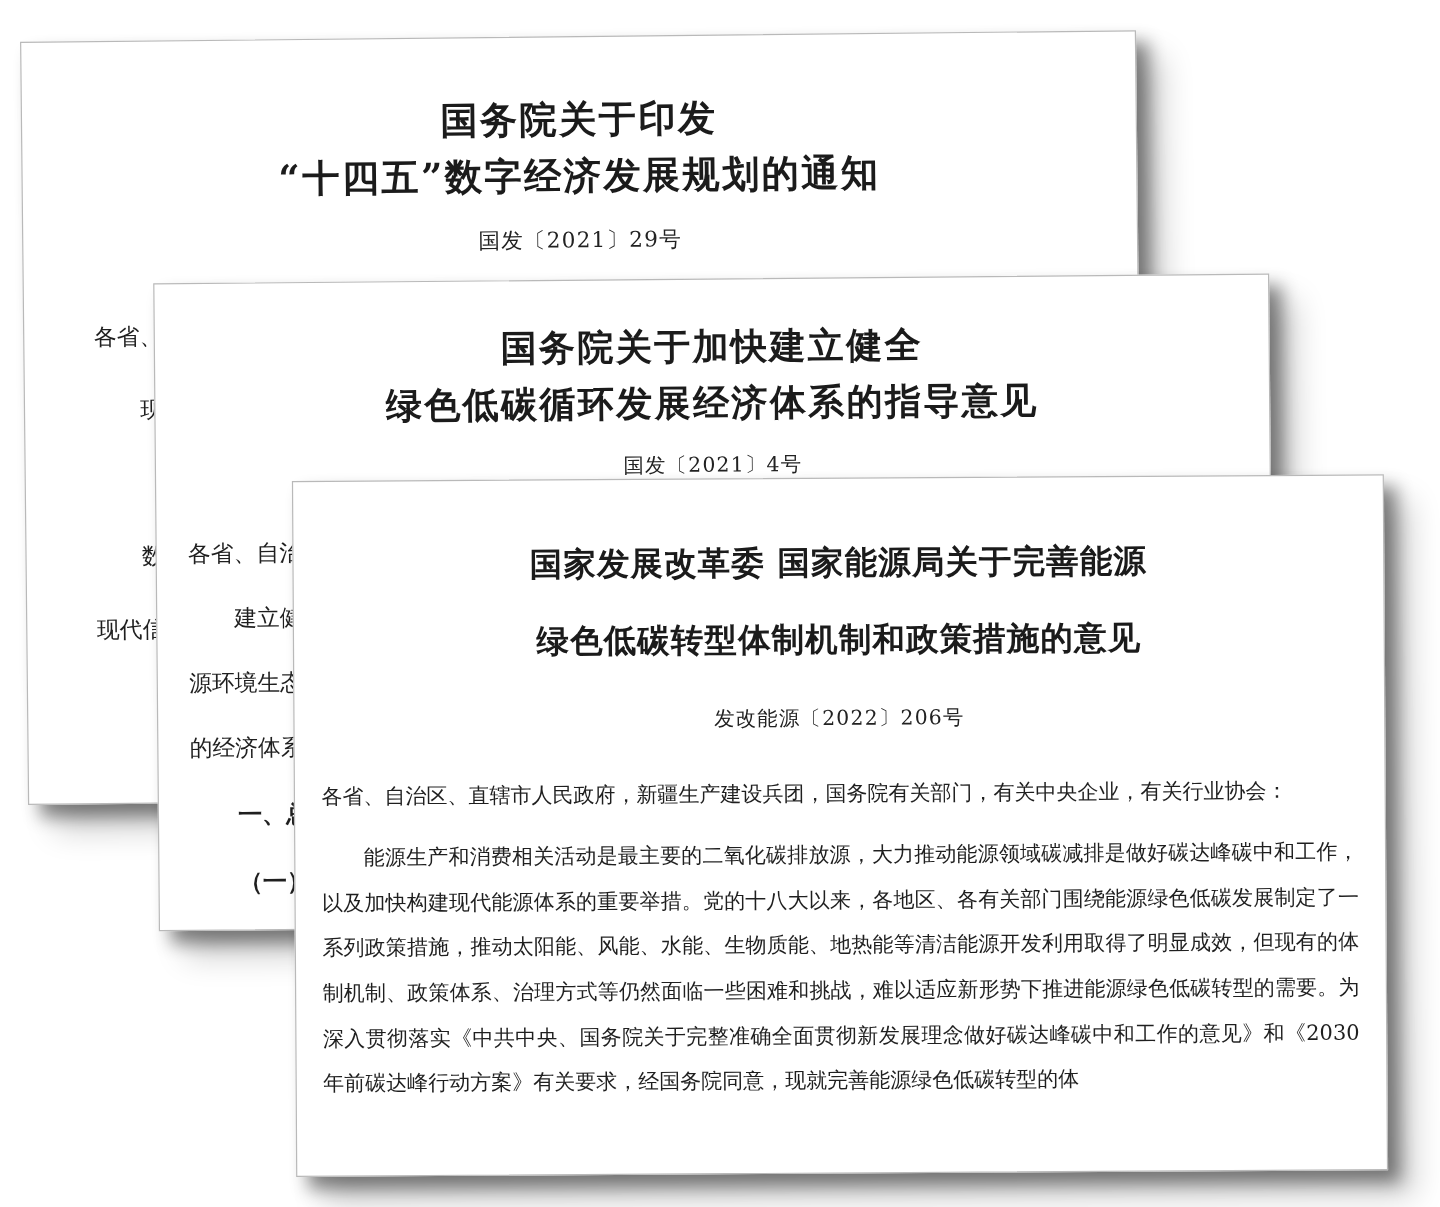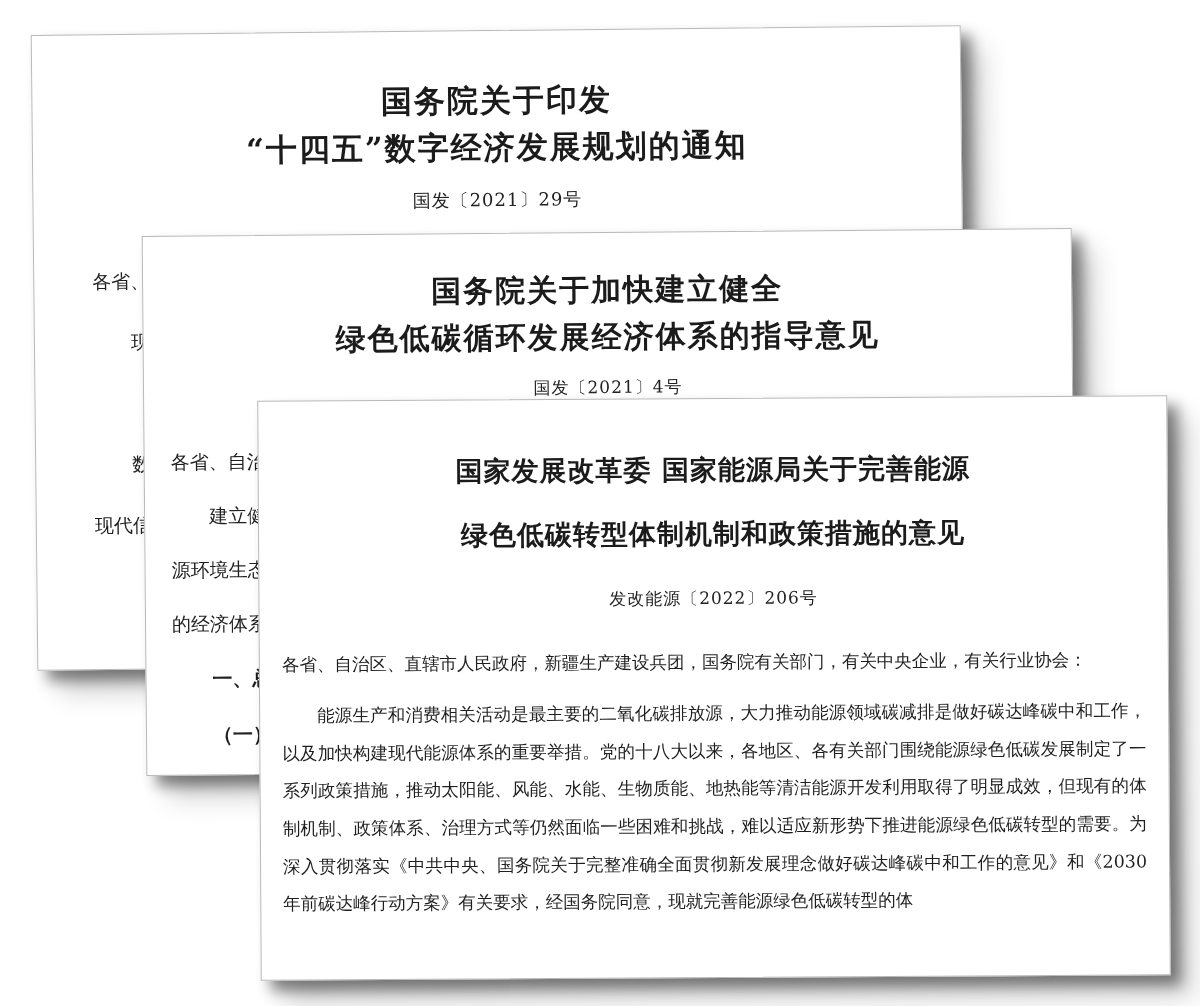--- a/index.html
+++ b/index.html
@@ -17,7 +17,7 @@
 
   .stage {
     position: absolute;
-    left: 16px; top: 0;
+    left: 2px; top: 0;
     width: 984px;
     height: 1006px;
     border-radius: 31px;

